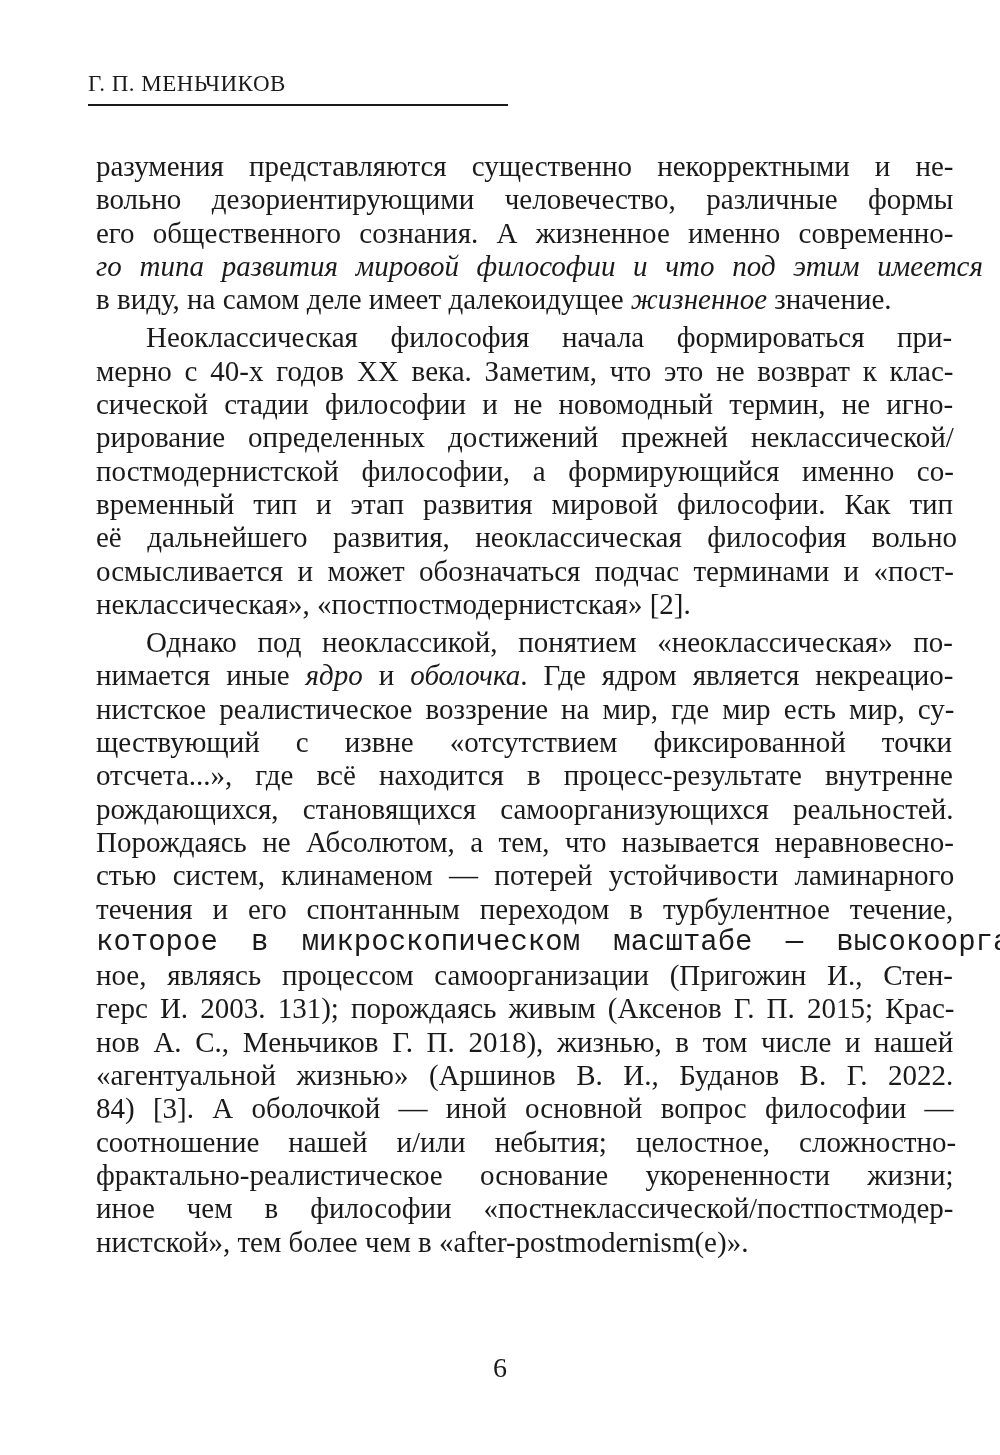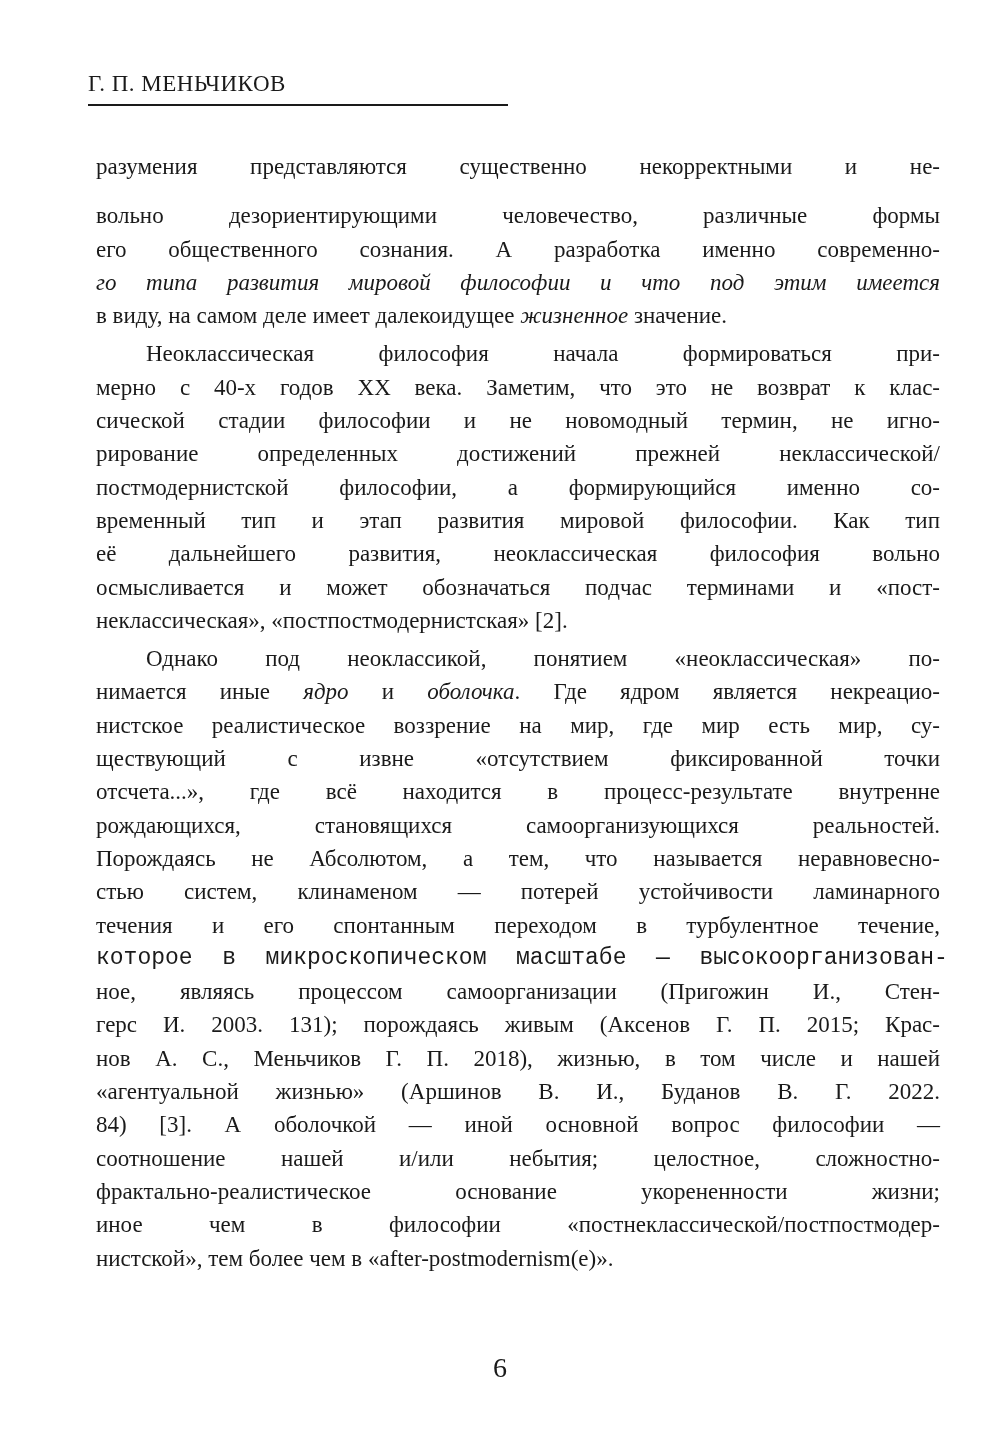--- a/index.html
+++ b/index.html
@@ -18,7 +18,7 @@
   }
   .body-text {
     position: absolute; left: 96px; top: 150px; width: 844px;
-    font-size: 23px; line-height: 33.3px; text-align: justify;
+    font-size: 29px; line-height: 33.3px; text-align: justify;
     hyphens: manual;
   }
   .line {

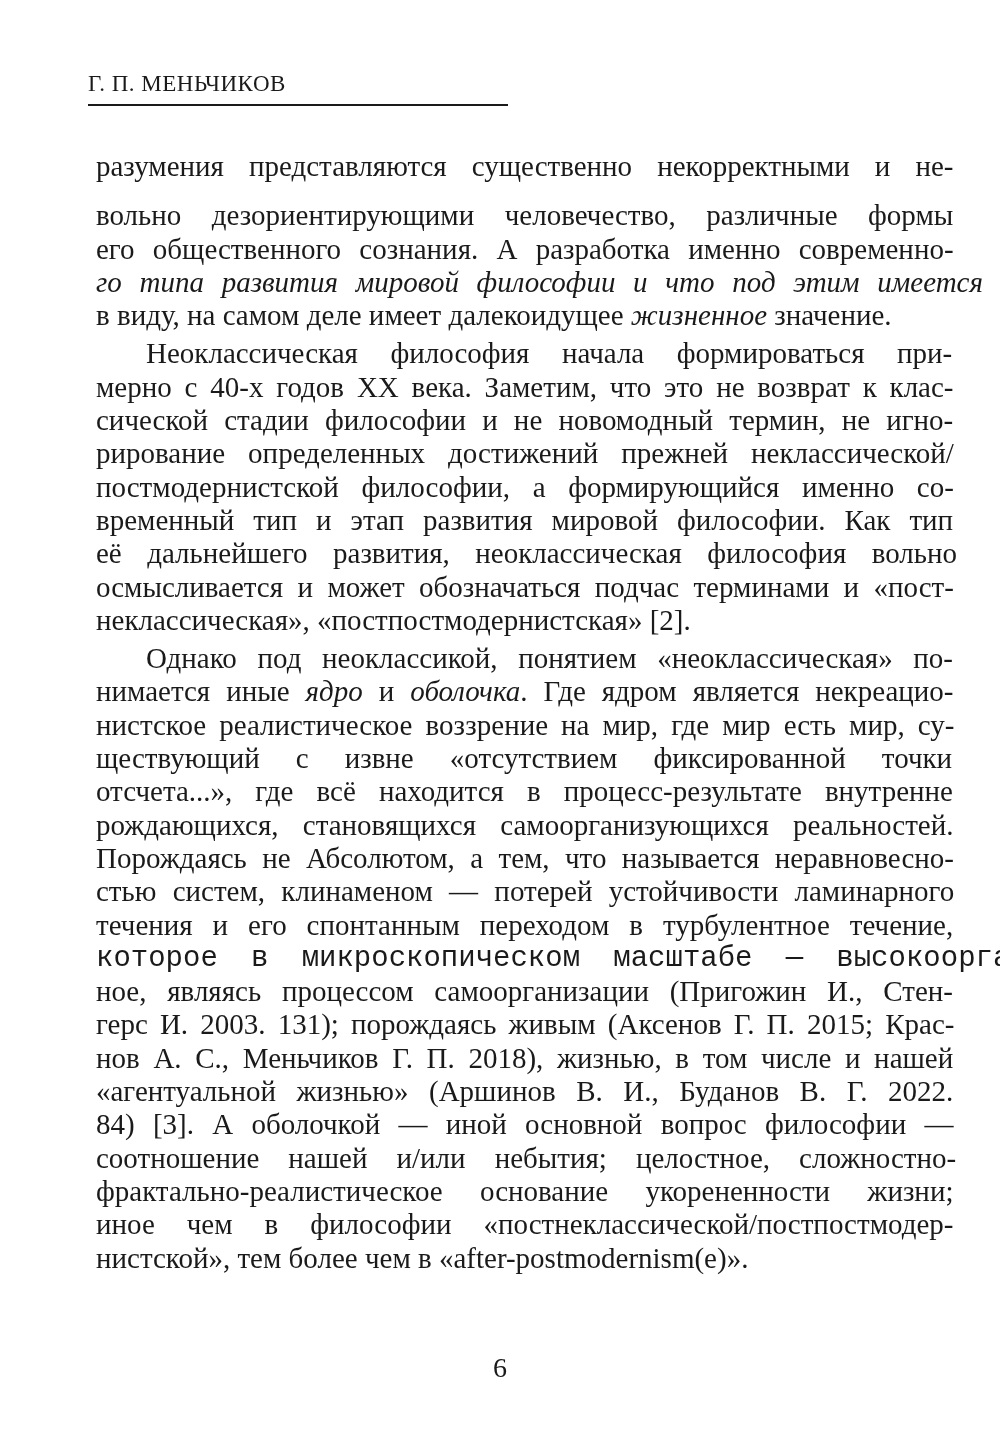--- a/index.html
+++ b/index.html
@@ -43,7 +43,7 @@
 <div class="body-text">
   <div class="para">
     <span class="line" style="white-space: nowrap; display: block; word-spacing: 17.8px;">разумения представляются существенно некорректными и не-</span>
-    <span class="line" style="white-space: nowrap; display: block; word-spacing: 23.25px; margin-top: 16px;">вольно дезориентирующими человечество, различные формы</span>
+    <span class="line" style="white-space: nowrap; display: block; word-spacing: 23.25px;">вольно дезориентирующими человечество, различные формы</span>
     <span class="line" style="white-space: nowrap; display: block; word-spacing: 11px;">его общественного сознания. А разработка именно современно-</span>
     <span class="line" style="white-space: nowrap; display: block; word-spacing: 10.4444px; font-style: italic;">го типа развития мировой философии и что под этим имеется</span>
     <span class="line last" style="display: block;"><span>в виду, на самом деле имеет далекоидущее </span><em>жизненное</em><span> значение.</span></span>

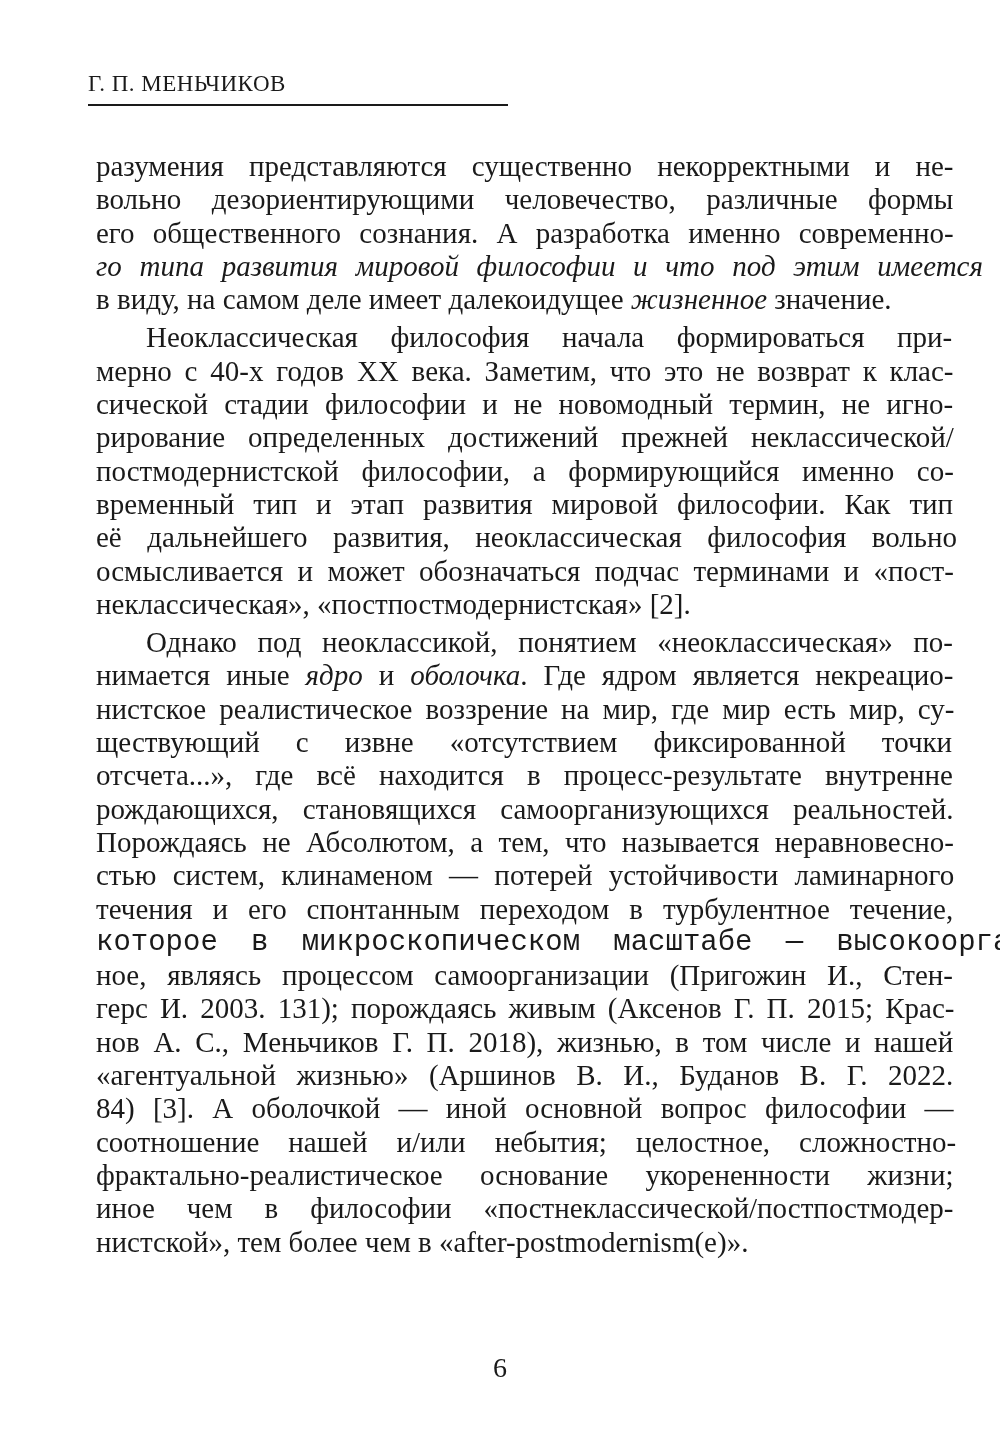--- a/index.html
+++ b/index.html
@@ -44,7 +44,7 @@
   <div class="para">
     <span class="line" style="white-space: nowrap; display: block; word-spacing: 17.8px;">разумения представляются существенно некорректными и не-</span>
     <span class="line" style="white-space: nowrap; display: block; word-spacing: 23.25px;">вольно дезориентирующими человечество, различные формы</span>
-    <span class="line" style="white-space: nowrap; display: block; word-spacing: 11px;">его общественного сознания. А разработка именно современно-</span>
+    <span class="line" style="white-space: nowrap; display: block; word-spacing: 11px;">его общественного сознания. А жизненное именно современно-</span>
     <span class="line" style="white-space: nowrap; display: block; word-spacing: 10.4444px; font-style: italic;">го типа развития мировой философии и что под этим имеется</span>
     <span class="line last" style="display: block;"><span>в виду, на самом деле имеет далекоидущее </span><em>жизненное</em><span> значение.</span></span>
   </div>

